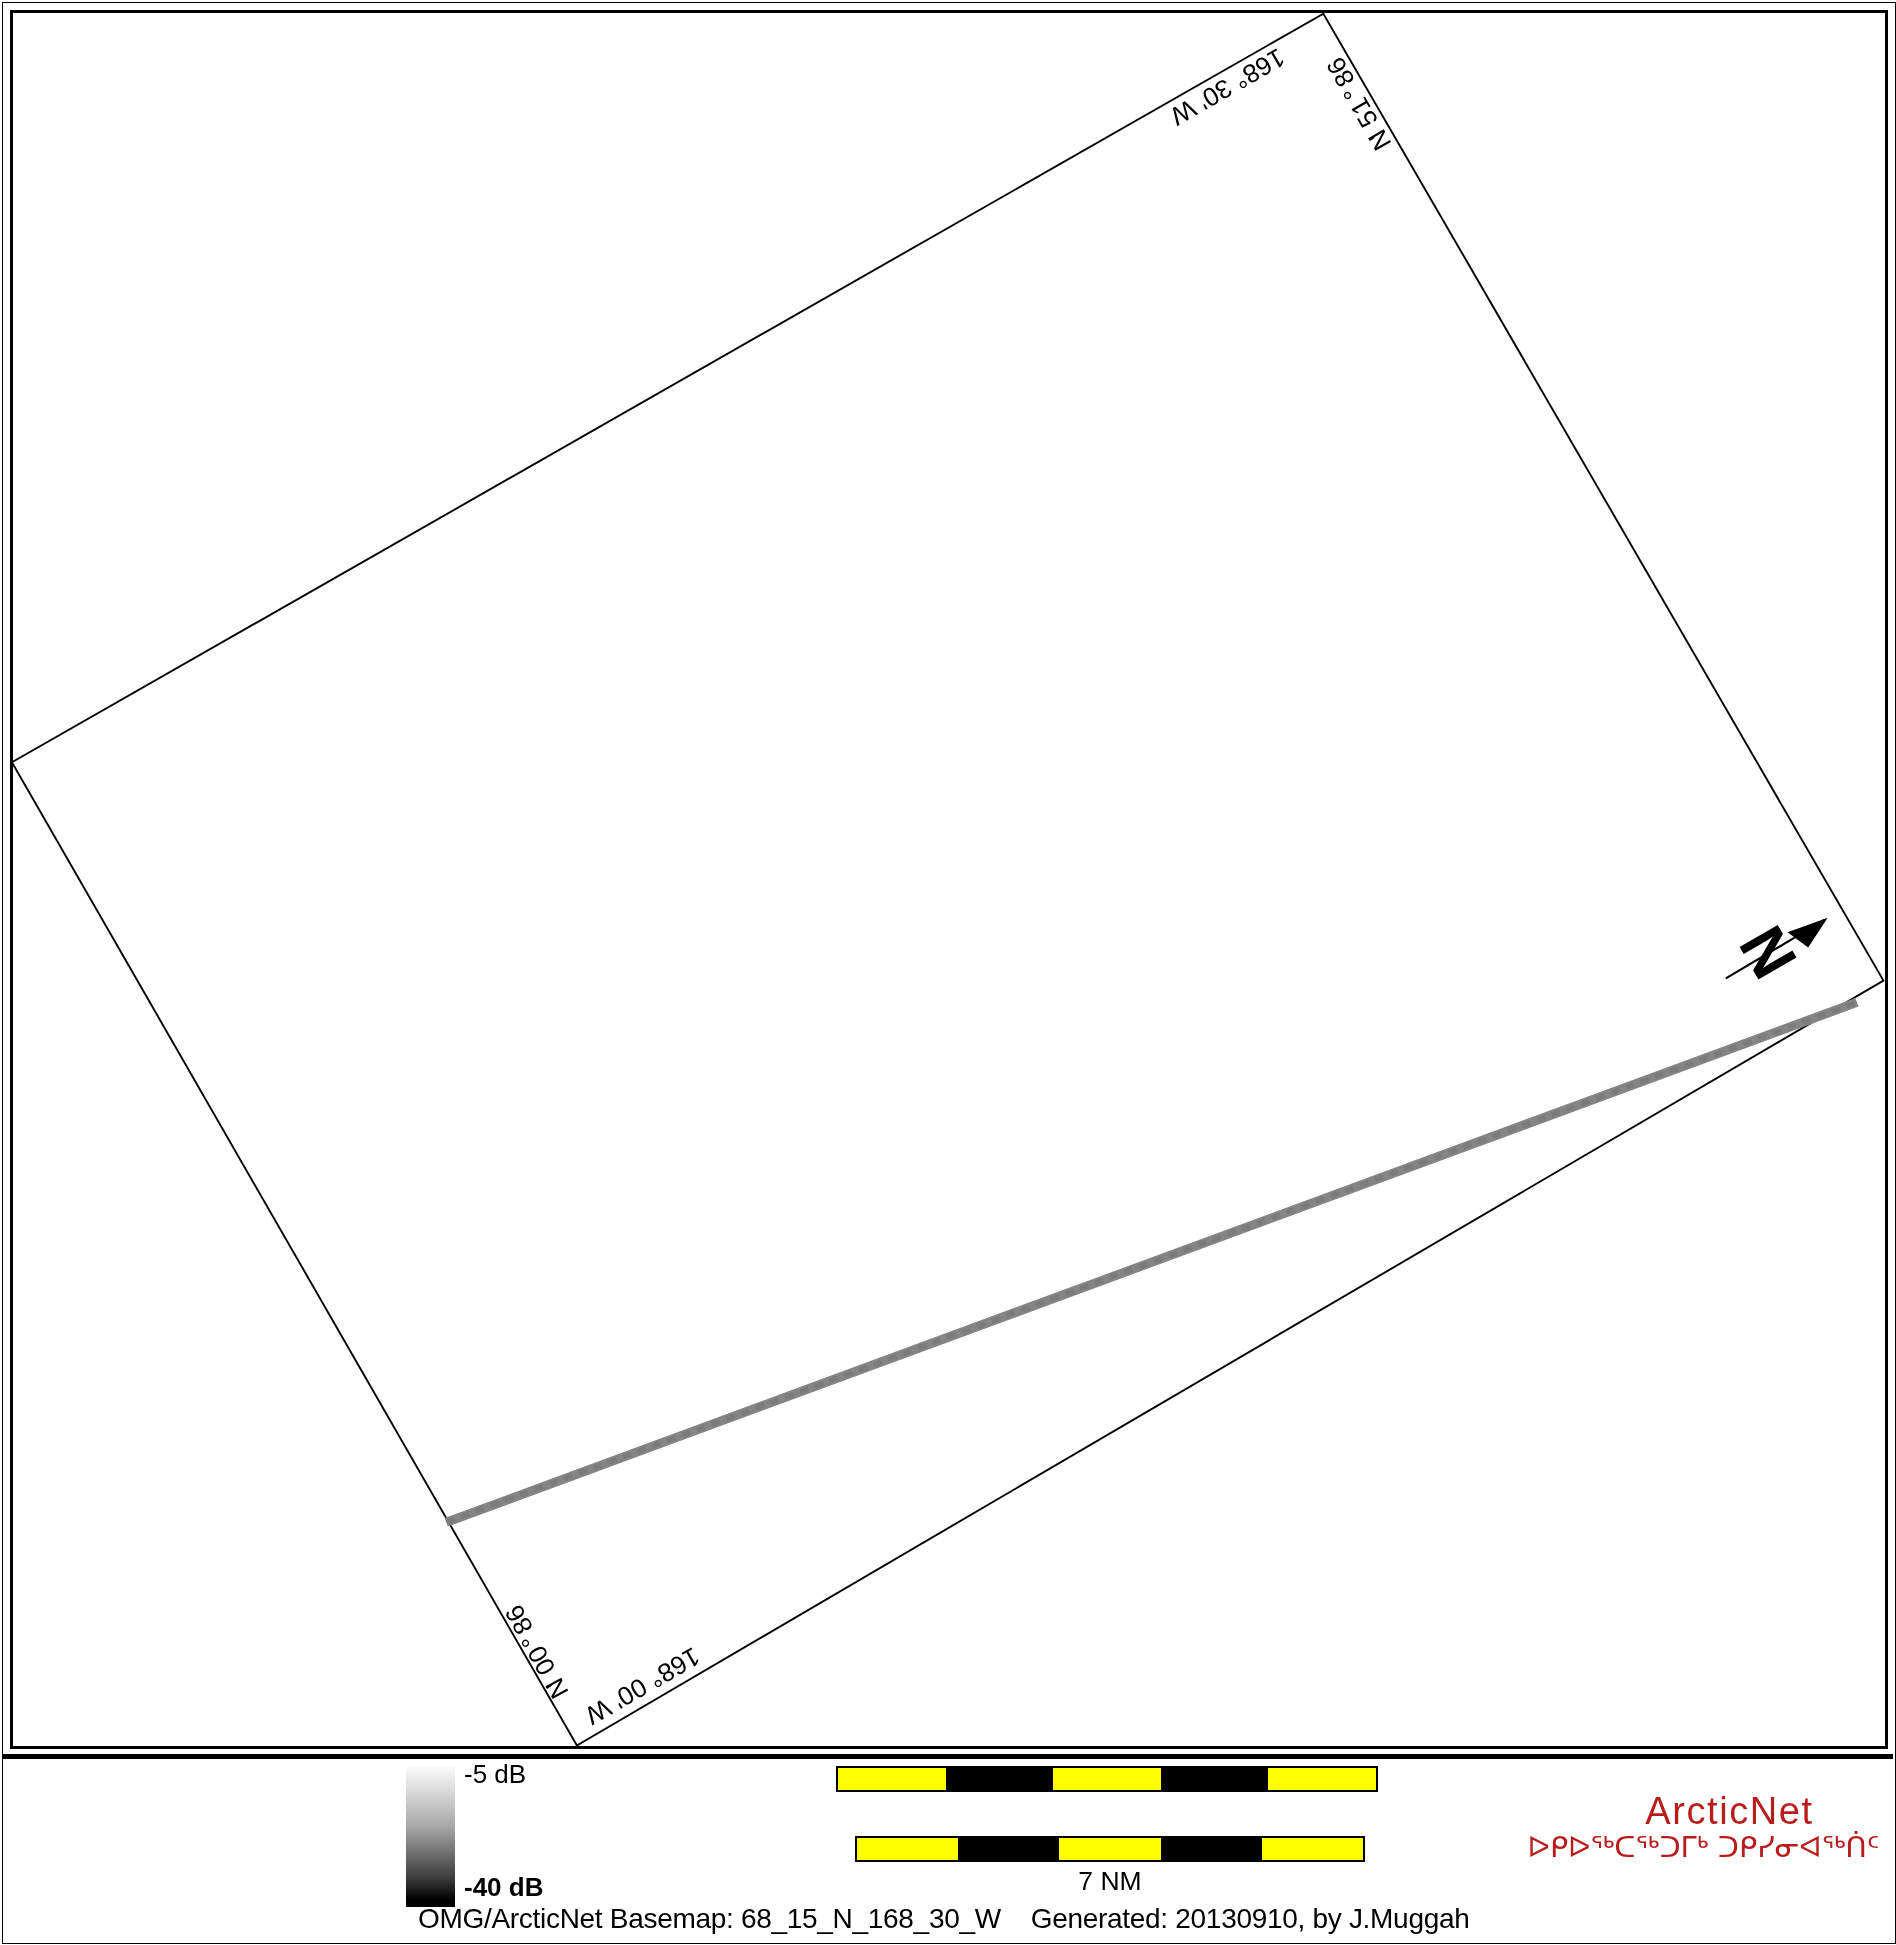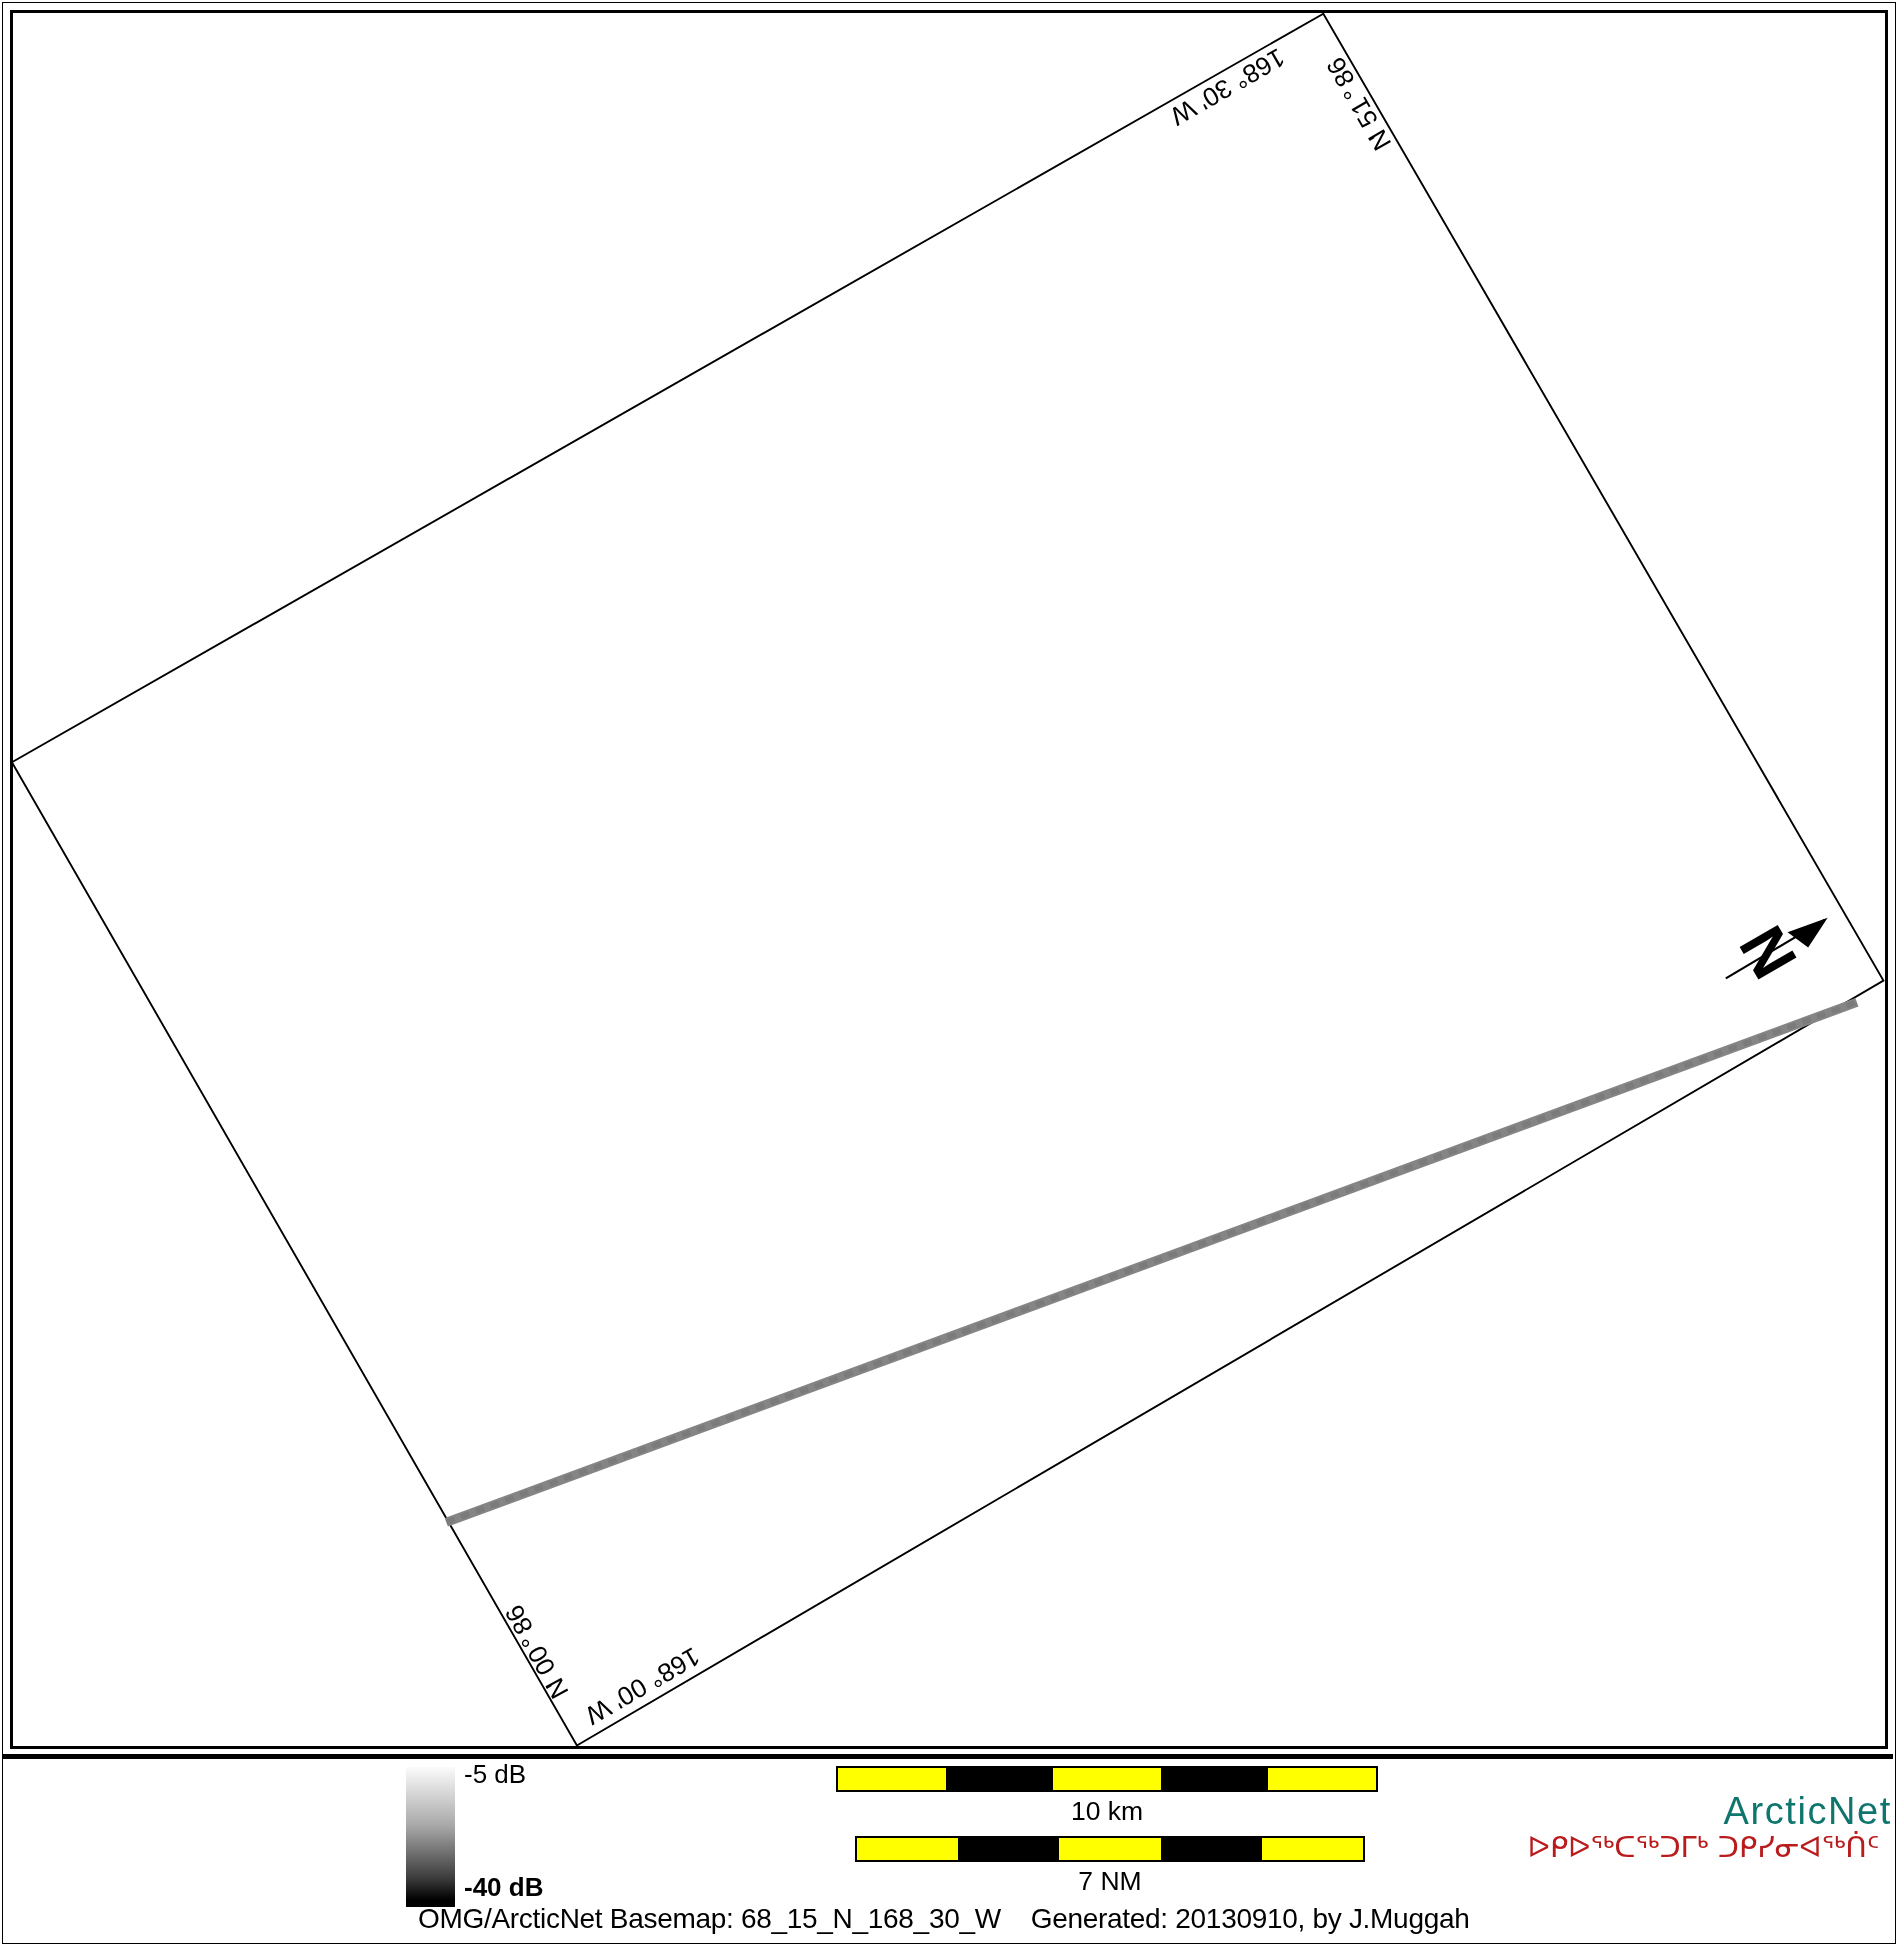--- a/index.html
+++ b/index.html
@@ -99,7 +99,6 @@
     <div class="seg seg-b"></div>
     <div class="seg seg-y"></div>
   </div>
-  <div class="sb-label sb1-label">10 km</div>
 
   <div class="sb sb2">
     <div class="seg seg-y"></div>

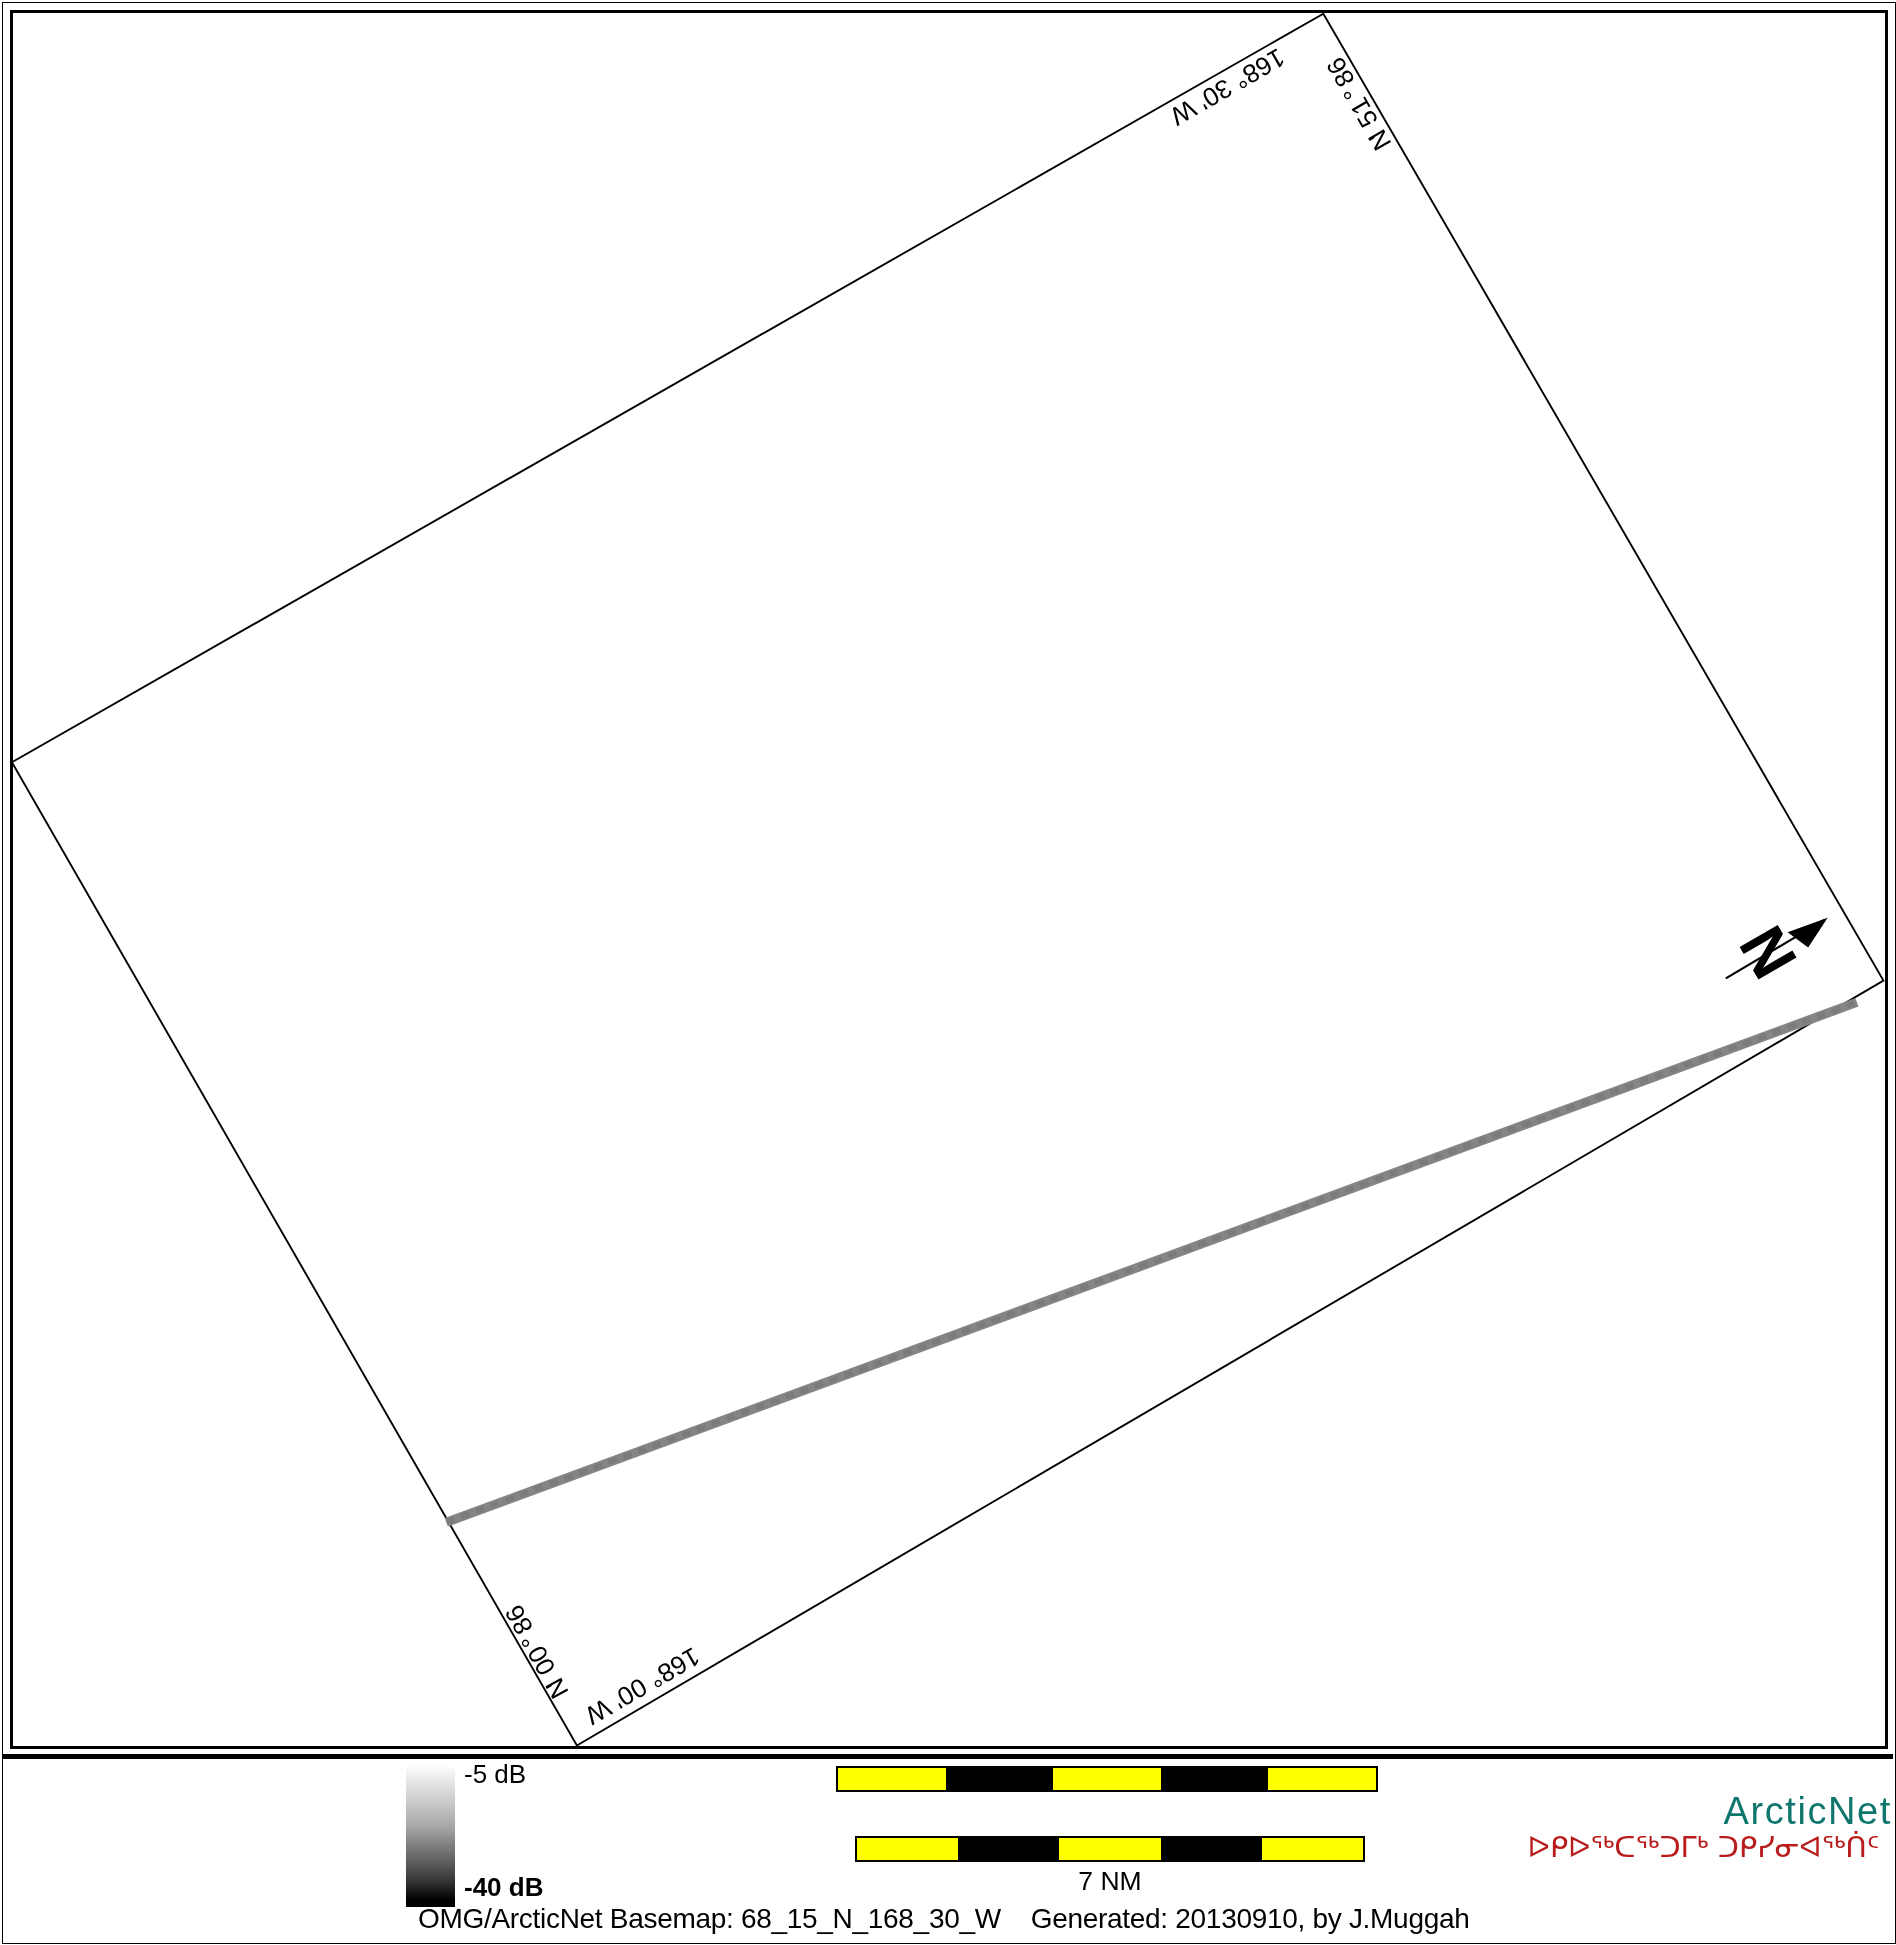--- a/index.html
+++ b/index.html
@@ -53,8 +53,8 @@
       letter-spacing:-0.3px;white-space:pre;}
 
   
-  .an-name{position:absolute;left:1567px;top:1791px;width:325px;text-align:right;
-      font:300 38px/41px "Liberation Sans",sans-serif;letter-spacing:1.6px;color:#0f766e;white-space:nowrap;}
+  .an-name{position:absolute;left:1567px;top:1791px;width:325px;text-align:center;
+      font:300 38px/41px "Liberation Sans",sans-serif;letter-spacing:1.6px;color:#b91c1c;white-space:nowrap;}
   .an-syll{position:absolute;left:1511px;top:1831px;width:385px;text-align:center;
       font:400 29px/32.5px "DejaVu Sans","Liberation Sans",sans-serif;color:#b91c1c;white-space:nowrap;}
 </style>

